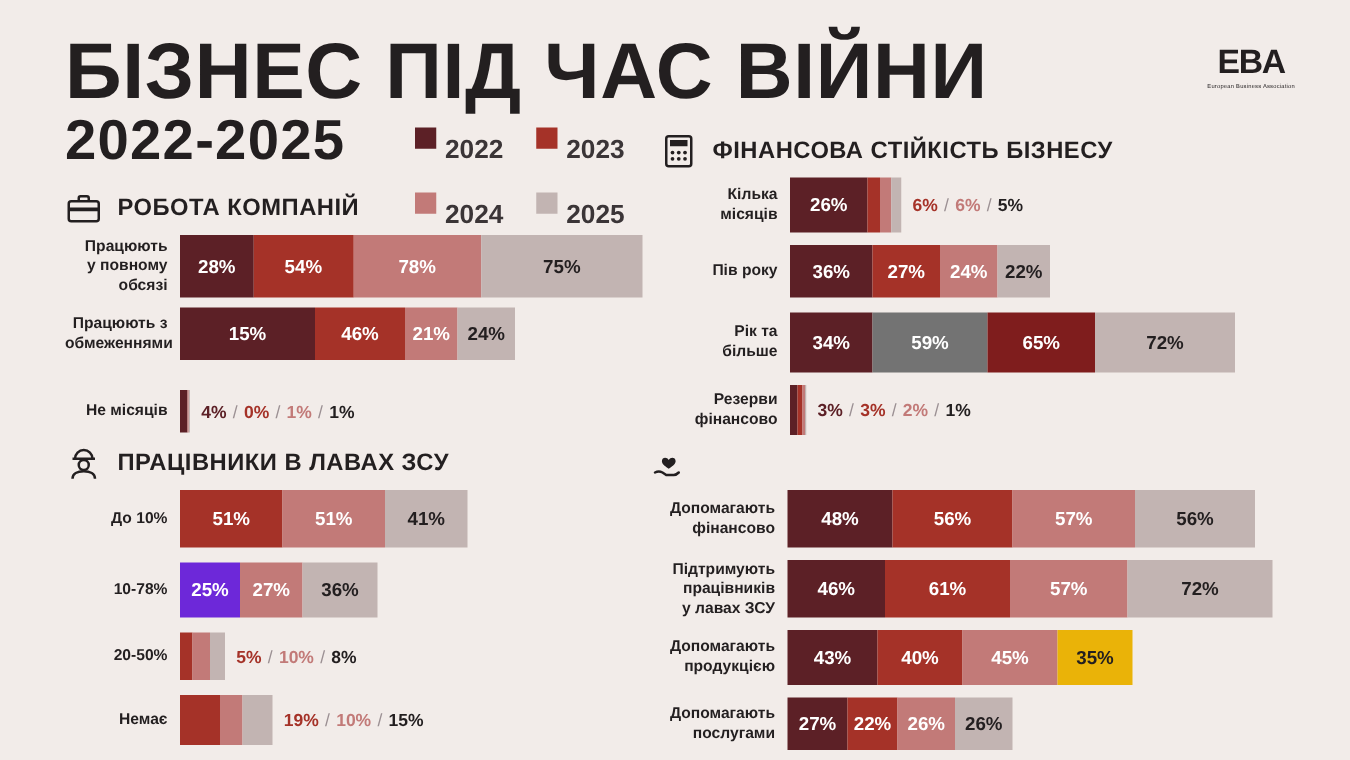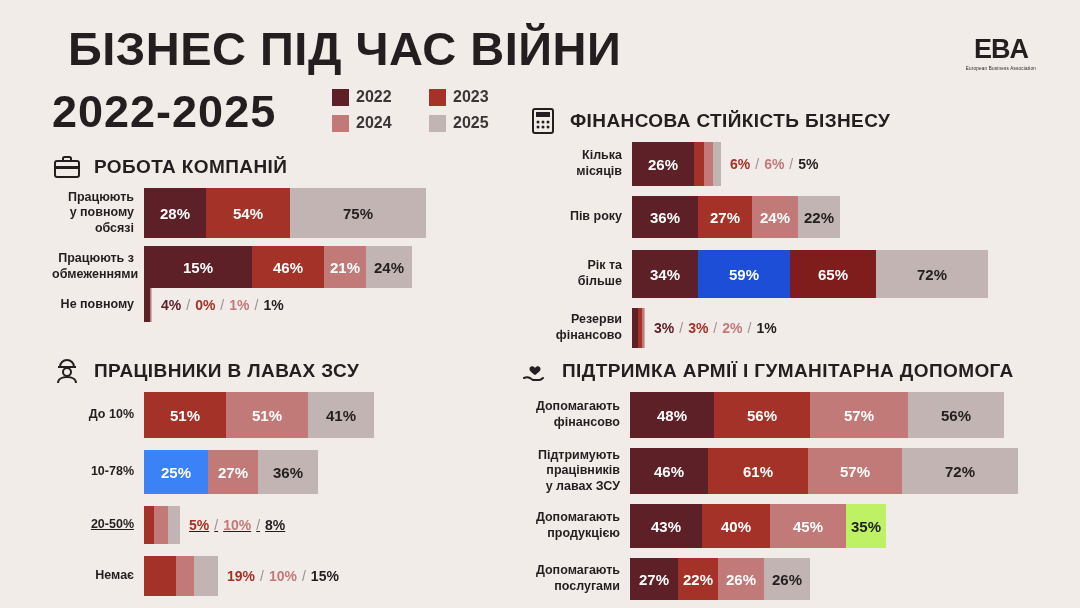--- a/index.html
+++ b/index.html
@@ -16,8 +16,8 @@
 
   
   .title {
-    position: absolute; left: 68px; top: 24px;
-    font-size: 47px; font-weight: bold; letter-spacing: 0.5px;
+    position: absolute; left: 52px; top: 24px;
+    font-size: 63px; font-weight: bold; letter-spacing: 0.5px;
     line-height: 1.05;
     white-space: nowrap;
   }

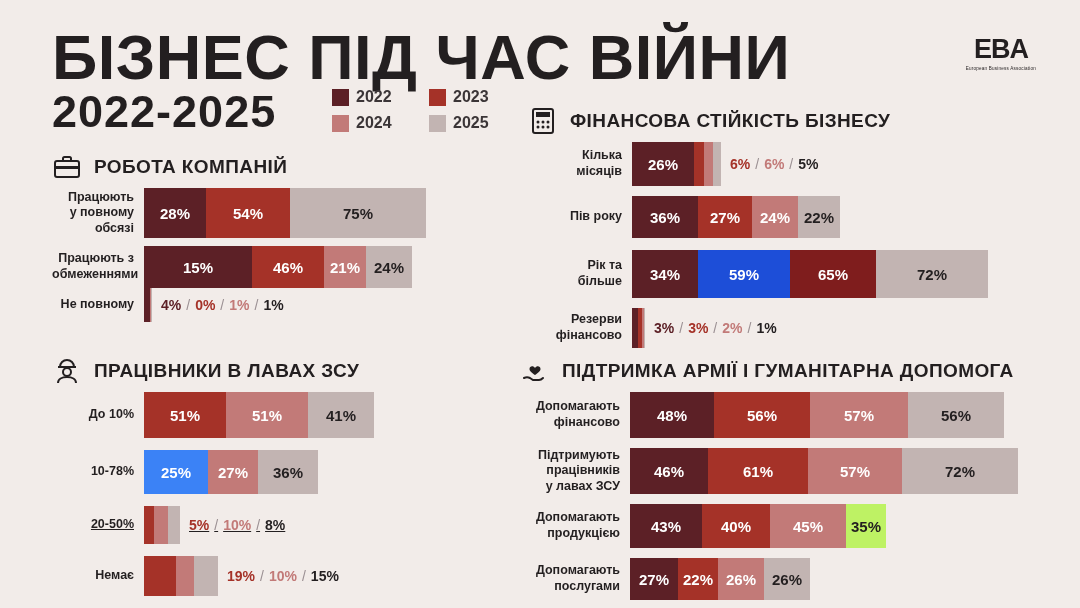--- a/index.html
+++ b/index.html
@@ -34,7 +34,7 @@
   }
   .legend-item { display: flex; align-items: center; gap: 7px; }
   .legend-swatch { width: 17px; height: 17px; display: block; }
-  .legend-label { font-size: 16px; font-weight: bold; color: #3b3537; }
+  .legend-label { font-size: 21px; font-weight: bold; color: #3b3537; margin-top: 20px; }
 
   .logo {
     position: absolute; right: 44px; top: 36px;

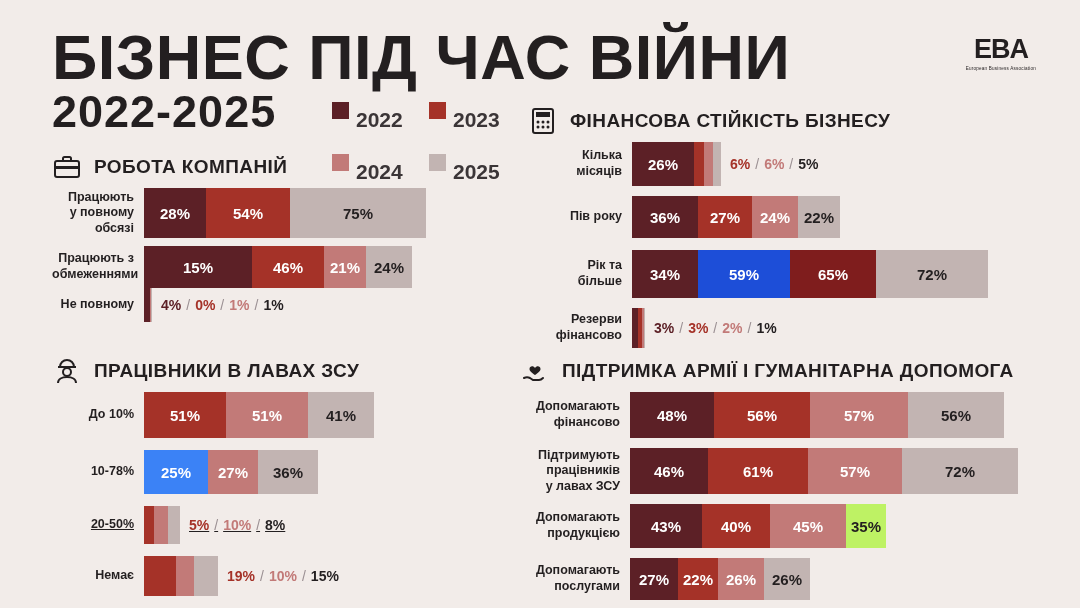--- a/index.html
+++ b/index.html
@@ -134,6 +134,7 @@
         <div class="bars" style="width:370px;">
           <div class="seg" style="width:62px;background:#5c2026">28%</div>
           <div class="seg" style="width:84px;background:#a53228">54%</div>
+          <div class="seg" style="width:108px;background:#c27a78">78%</div>
           <div class="seg dark-text" style="width:136px;background:#c2b4b2">75%</div>
         </div>
       </div>

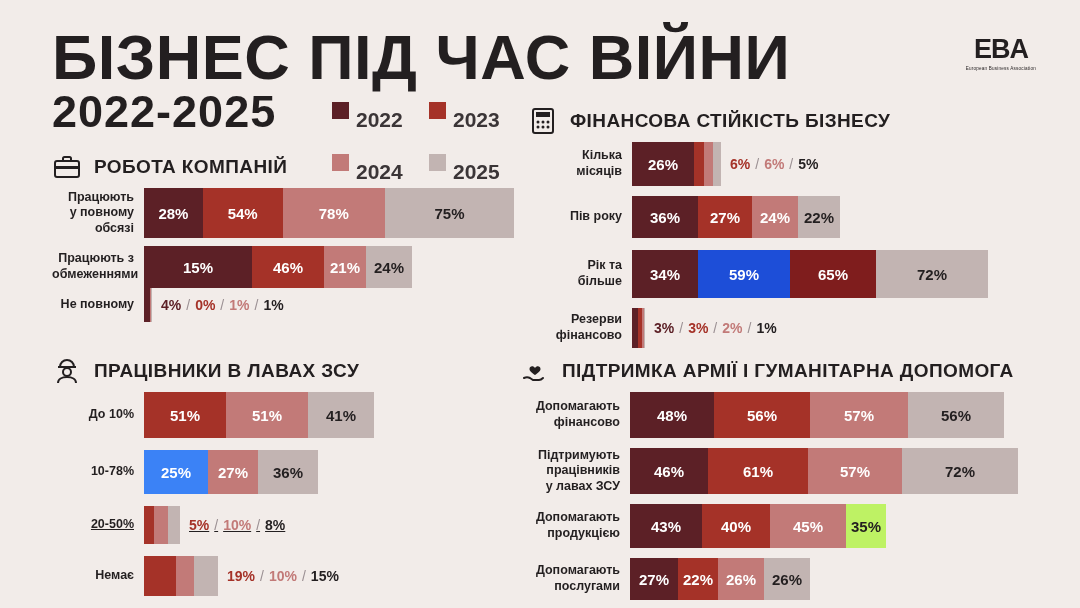--- a/index.html
+++ b/index.html
@@ -139,7 +139,7 @@
         </div>
       </div>
 
-      <div class="row" style="height:42px; margin-bottom:0;">
+      <div class="row" style="height:42px; margin-bottom:24px;">
         <div class="row-label" style="width:92px;">
           <div>Працюють з</div>
           <div>обмеженнями</div>

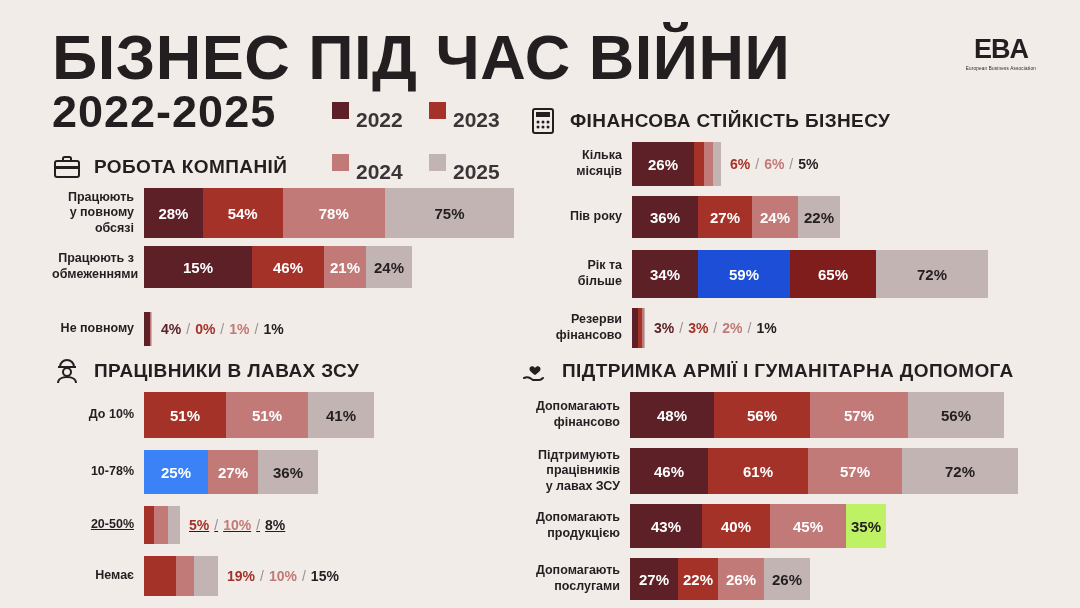--- a/index.html
+++ b/index.html
@@ -231,7 +231,7 @@
         </div>
         <div class="bars">
           <div class="seg" style="width:66px;background:#5c2026">34%</div>
-          <div class="seg" style="width:92px;background:#1d4ed8">59%</div>
+          <div class="seg" style="width:92px;background:#737373">59%</div>
           <div class="seg" style="width:86px;background:#7f1d1d">65%</div>
           <div class="seg dark-text" style="width:112px;background:#c2b4b2">72%</div>
         </div>

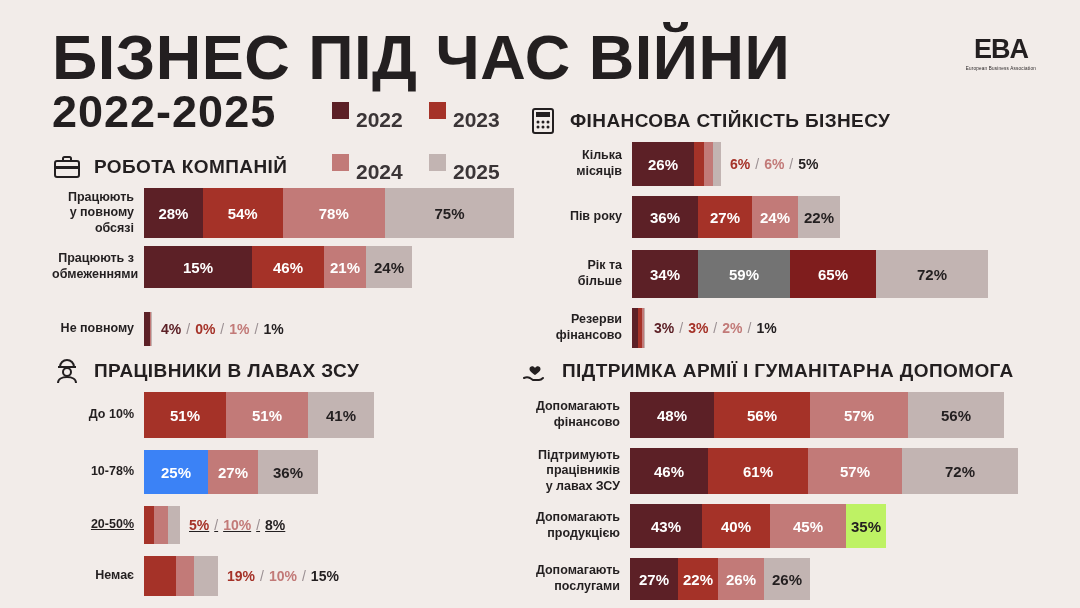--- a/index.html
+++ b/index.html
@@ -154,7 +154,7 @@
 
       <div class="row" style="height:34px;">
         <div class="row-label" style="width:92px;">
-          <div>Не повному</div>
+          <div>Не місяців</div>
         </div>
         <div class="bars">
           <div class="seg" style="width:6px;background:#5c2026"></div>

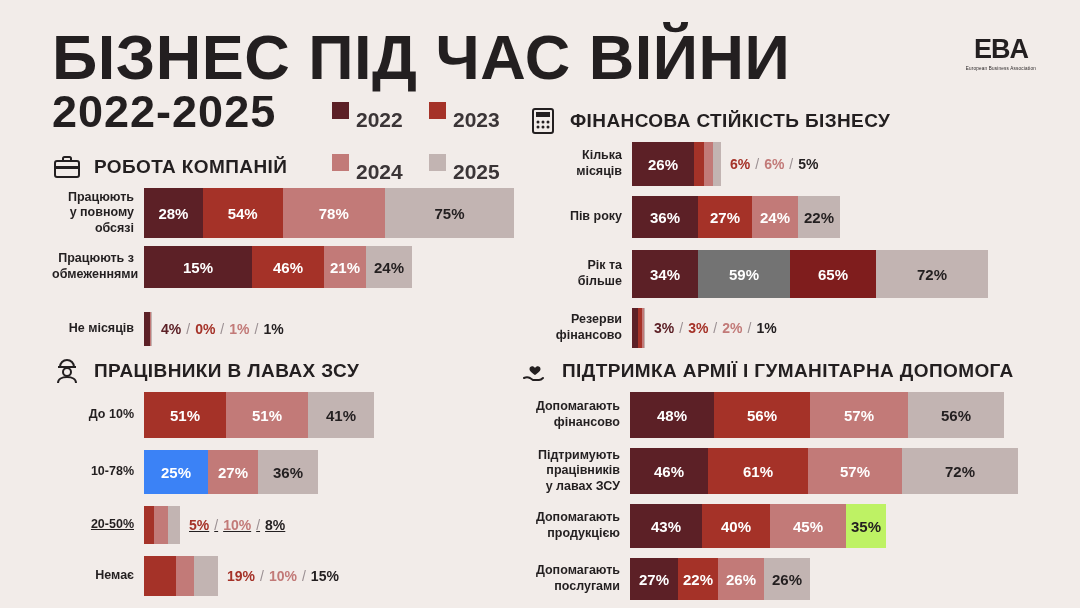--- a/index.html
+++ b/index.html
@@ -340,7 +340,6 @@
         <path d="M15 12c-1.5-2.6-5.5-2.2-5.5 1 0 2.4 3.3 4.4 5.5 6 2.2-1.6 5.5-3.6 5.5-6 0-3.2-4-3.6-5.5-1z" fill="#231f20"></path>
         <path d="M4 22c2-1 4-1 6 0l3 2h6c1.5 0 3-1 4-2" fill="none" stroke="#231f20" stroke-width="2" stroke-linecap="round"></path>
       </svg>
-      <div class="sec-title">ПІДТРИМКА АРМІЇ І ГУМАНІТАРНА ДОПОМОГА</div>
     </div>
 
     <div class="rows">

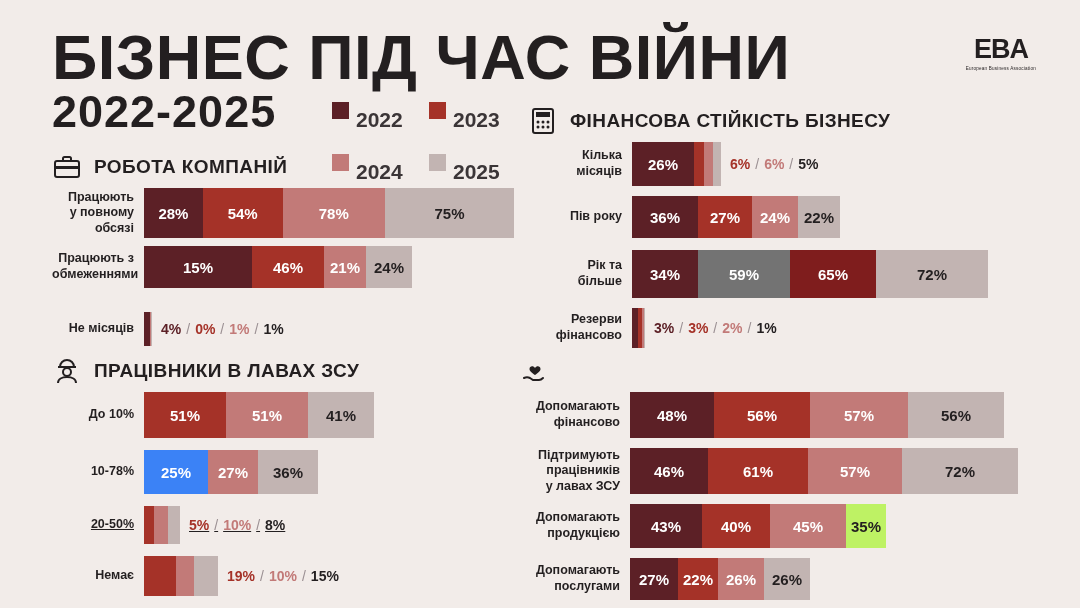--- a/index.html
+++ b/index.html
@@ -290,7 +290,7 @@
           <div>10-78%</div>
         </div>
         <div class="bars">
-          <div class="seg" style="width:64px;background:#3b82f6">25%</div>
+          <div class="seg" style="width:48px;background:#6d28d9">25%</div>
           <div class="seg" style="width:50px;background:#c27a78">27%</div>
           <div class="seg dark-text" style="width:60px;background:#c2b4b2">36%</div>
         </div>

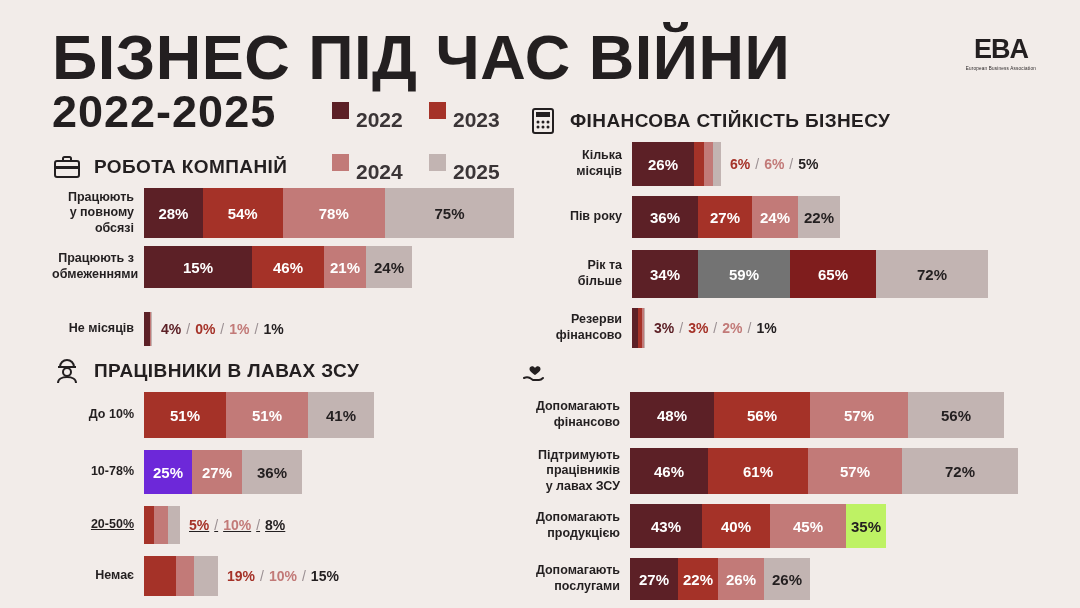--- a/index.html
+++ b/index.html
@@ -296,7 +296,7 @@
         </div>
       </div>
 
-      <div class="row" style="height:38px; margin-bottom:12px;text-decoration:underline;">
+      <div class="row" style="height:38px; margin-bottom:12px;">
         <div class="row-label" style="width:92px;">
           <div>20-50%</div>
         </div>

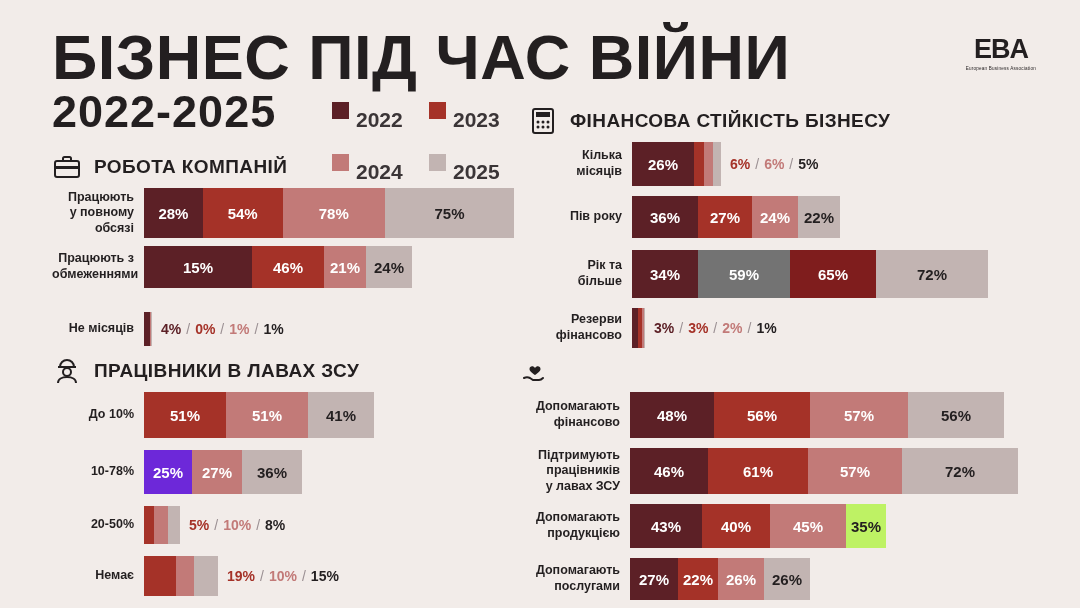--- a/index.html
+++ b/index.html
@@ -380,7 +380,7 @@
           <div class="seg" style="width:72px;background:#5c2026">43%</div>
           <div class="seg" style="width:68px;background:#a53228">40%</div>
           <div class="seg" style="width:76px;background:#c27a78">45%</div>
-          <div class="seg dark-text" style="width:40px;background:#bef264">35%</div>
+          <div class="seg dark-text" style="width:60px;background:#eab308">35%</div>
         </div>
       </div>
 

